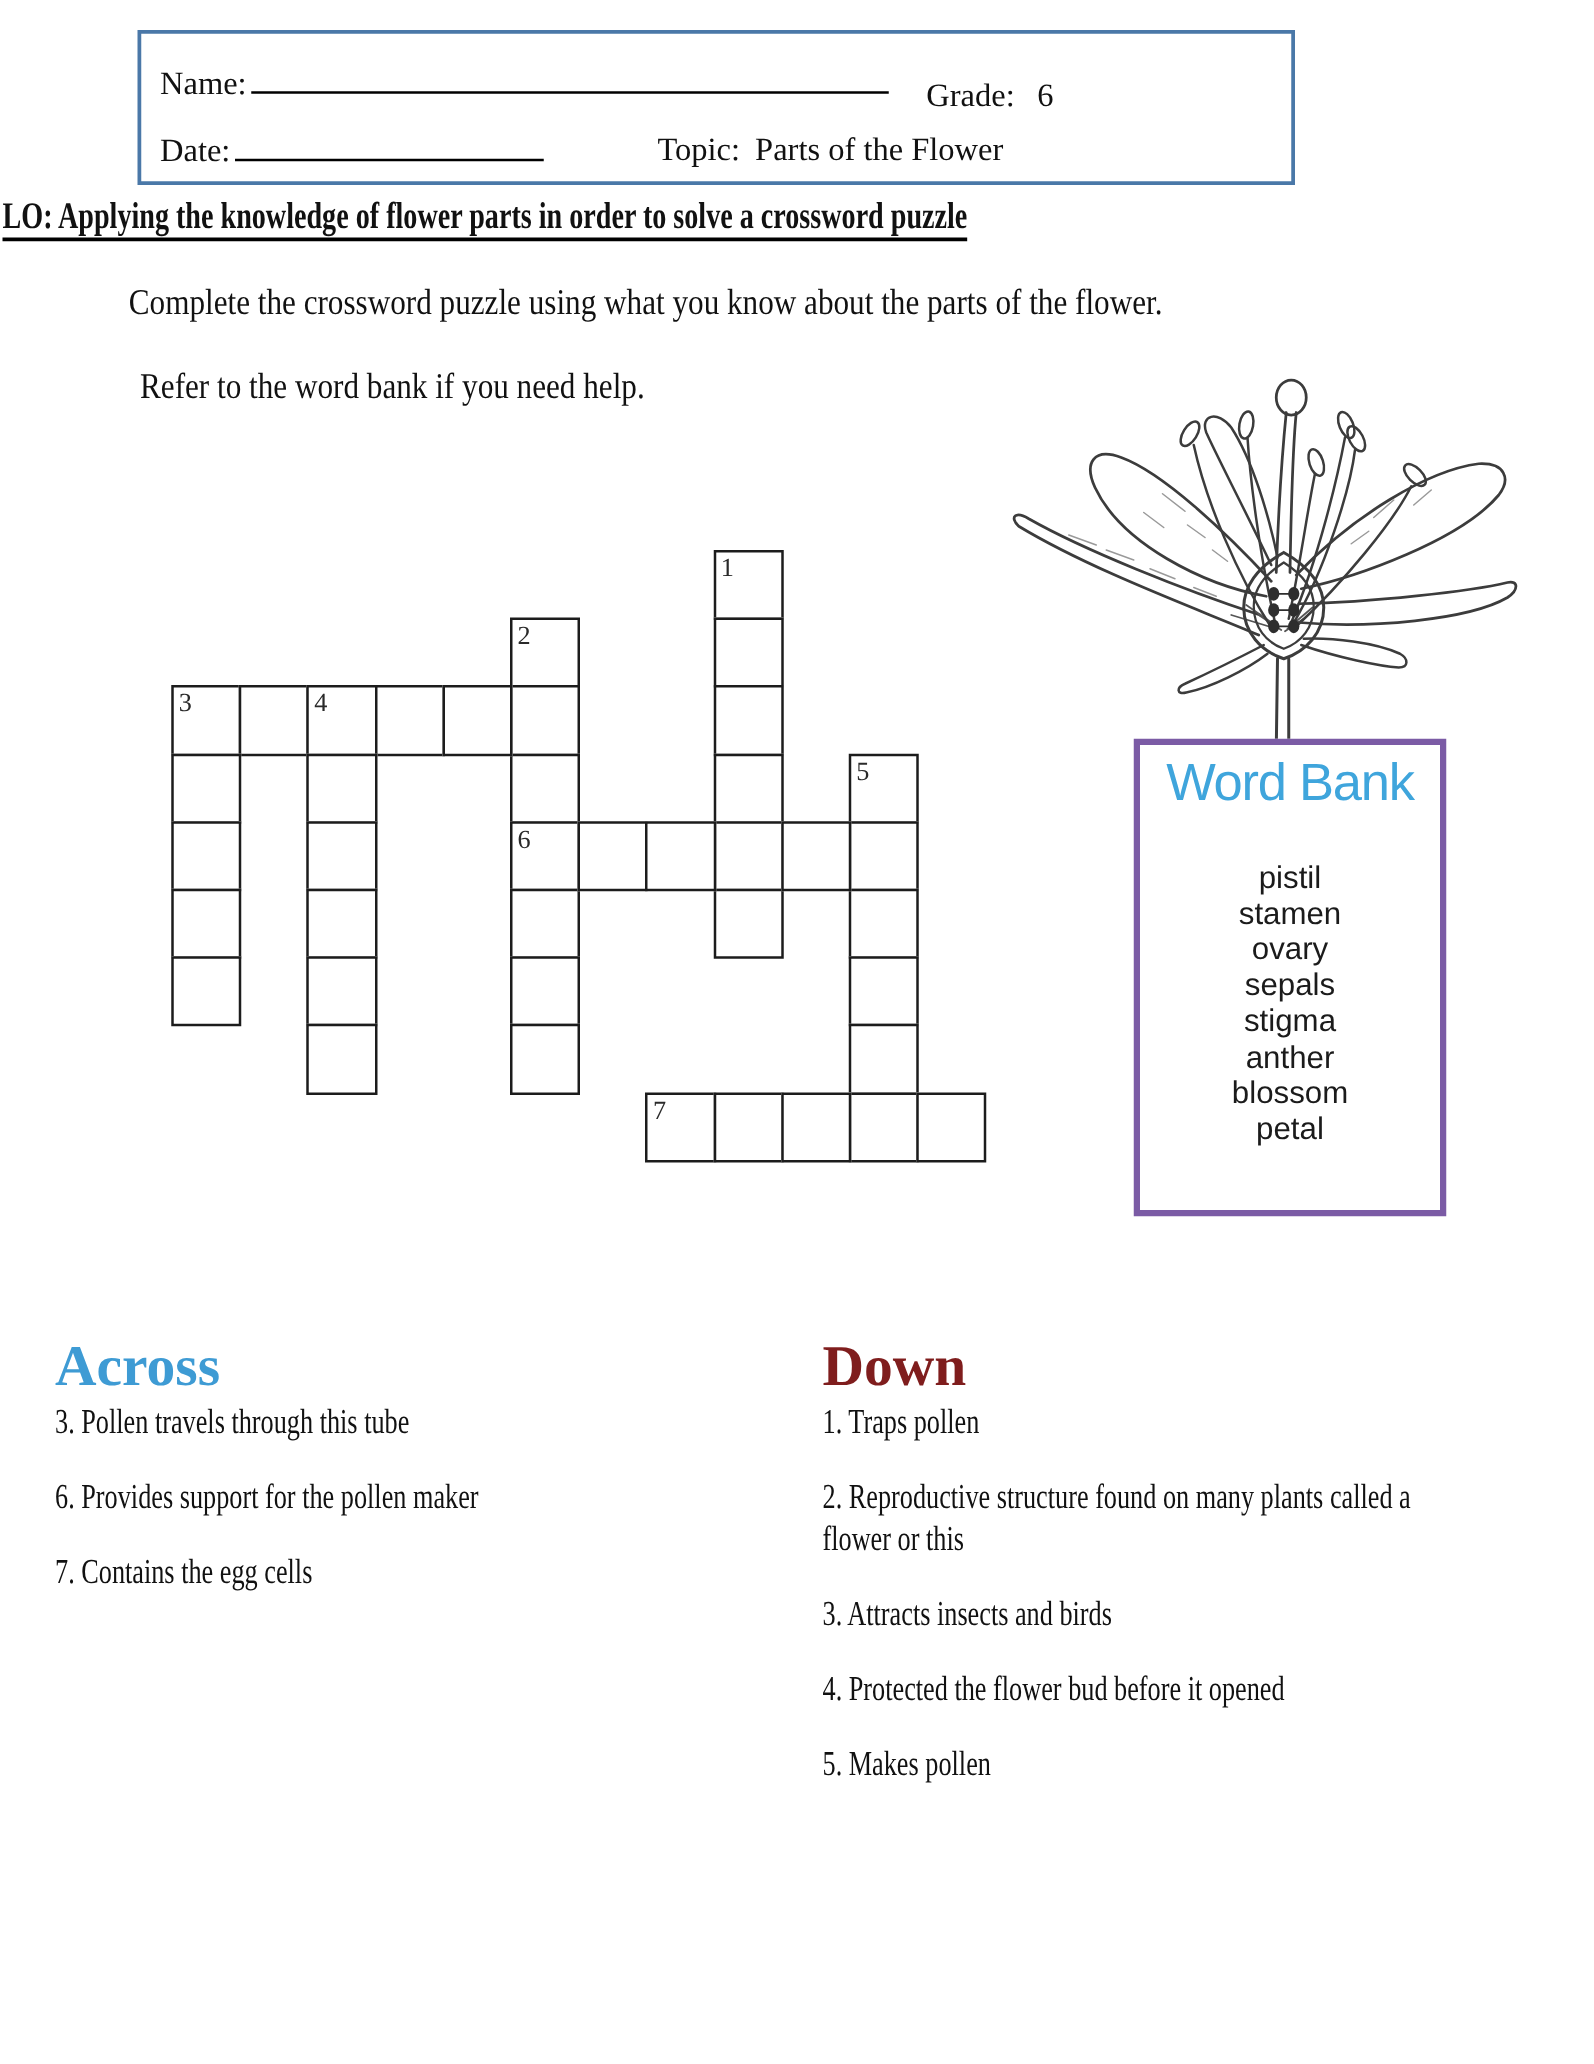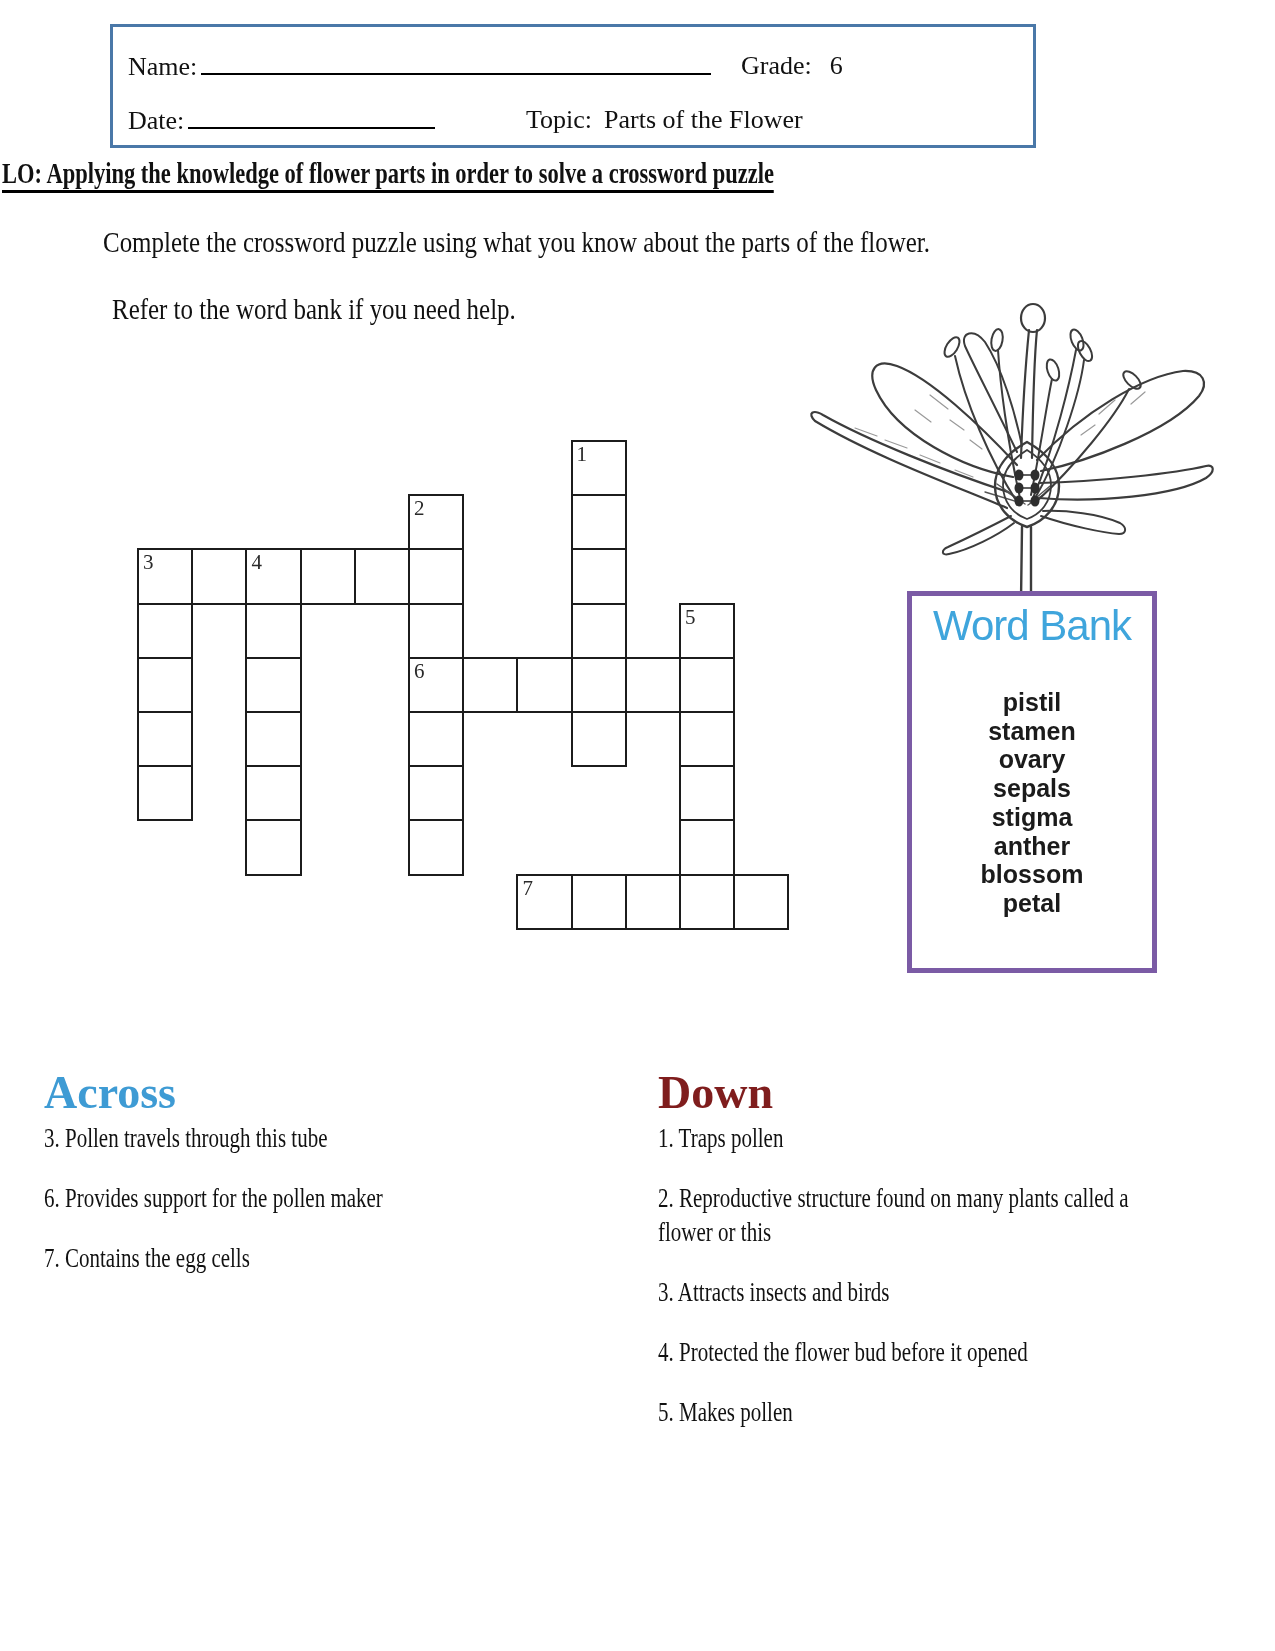--- a/index.html
+++ b/index.html
@@ -16,7 +16,7 @@
   .uline.name{width:510px;}
   .uline.date{width:247px;}
   .habs{position:absolute;font-size:26px;white-space:nowrap;}
-  .hgrade{left:628px;top:24px;}
+  .hgrade{left:628px;top:35px;}
   .htopic{left:413px;top:78px;text-align:right;}
   .gap1{display:inline-block;width:18px;}
   .gap2{display:inline-block;width:12px;}

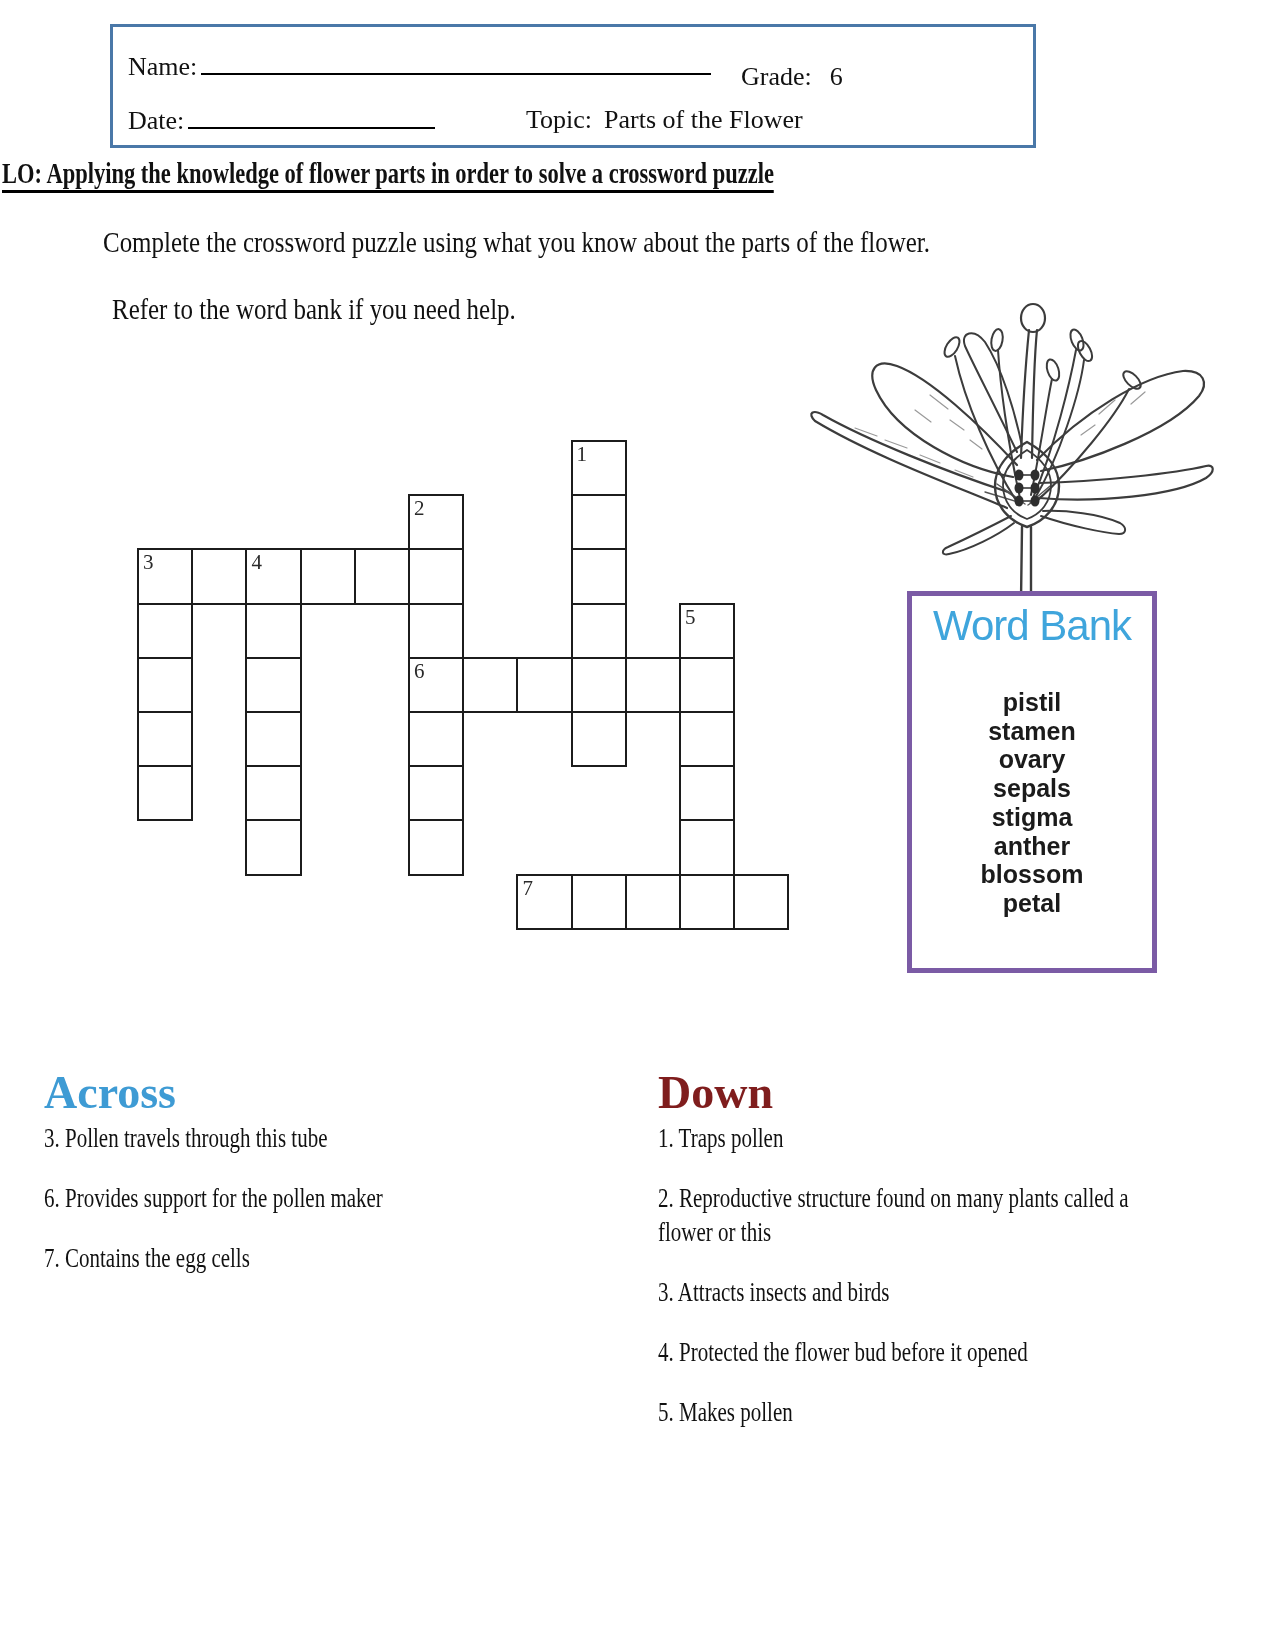--- a/index.html
+++ b/index.html
@@ -44,7 +44,7 @@
              border:5px solid #7B5BA5;box-sizing:border-box;background:#fff;text-align:center;
              font-family:"Liberation Sans","DejaVu Sans",sans-serif;}
   .wb-title{margin-top:6px;font-size:42px;font-weight:normal;color:#3FA5DC;letter-spacing:-1px;}
-  .wb-words{margin-top:38px;font-size:25px;color:#1b1b1b;line-height:28.7px;font-weight:bold;}
+  .wb-words{margin-top:38px;font-size:25px;color:#1b1b1b;line-height:28.7px;}
 
   
   .clue-head{position:absolute;top:1070px;font-size:46px;font-weight:bold;color:#3E9BD4;line-height:1;}

